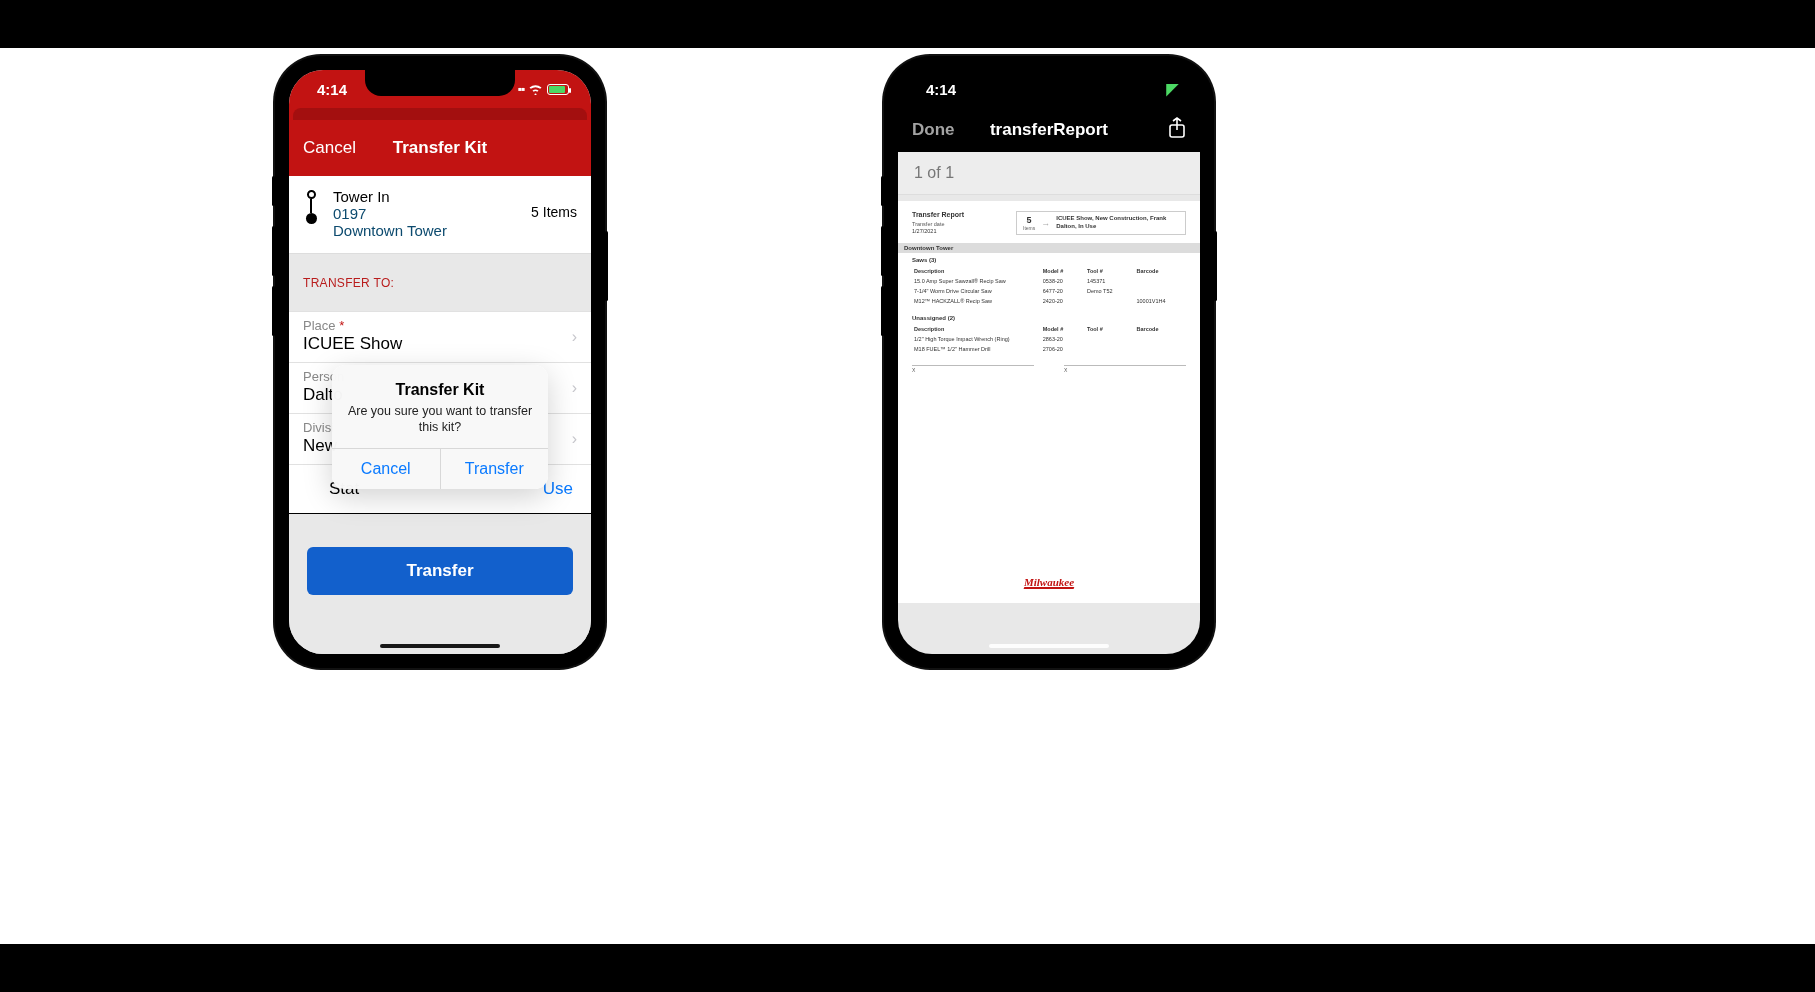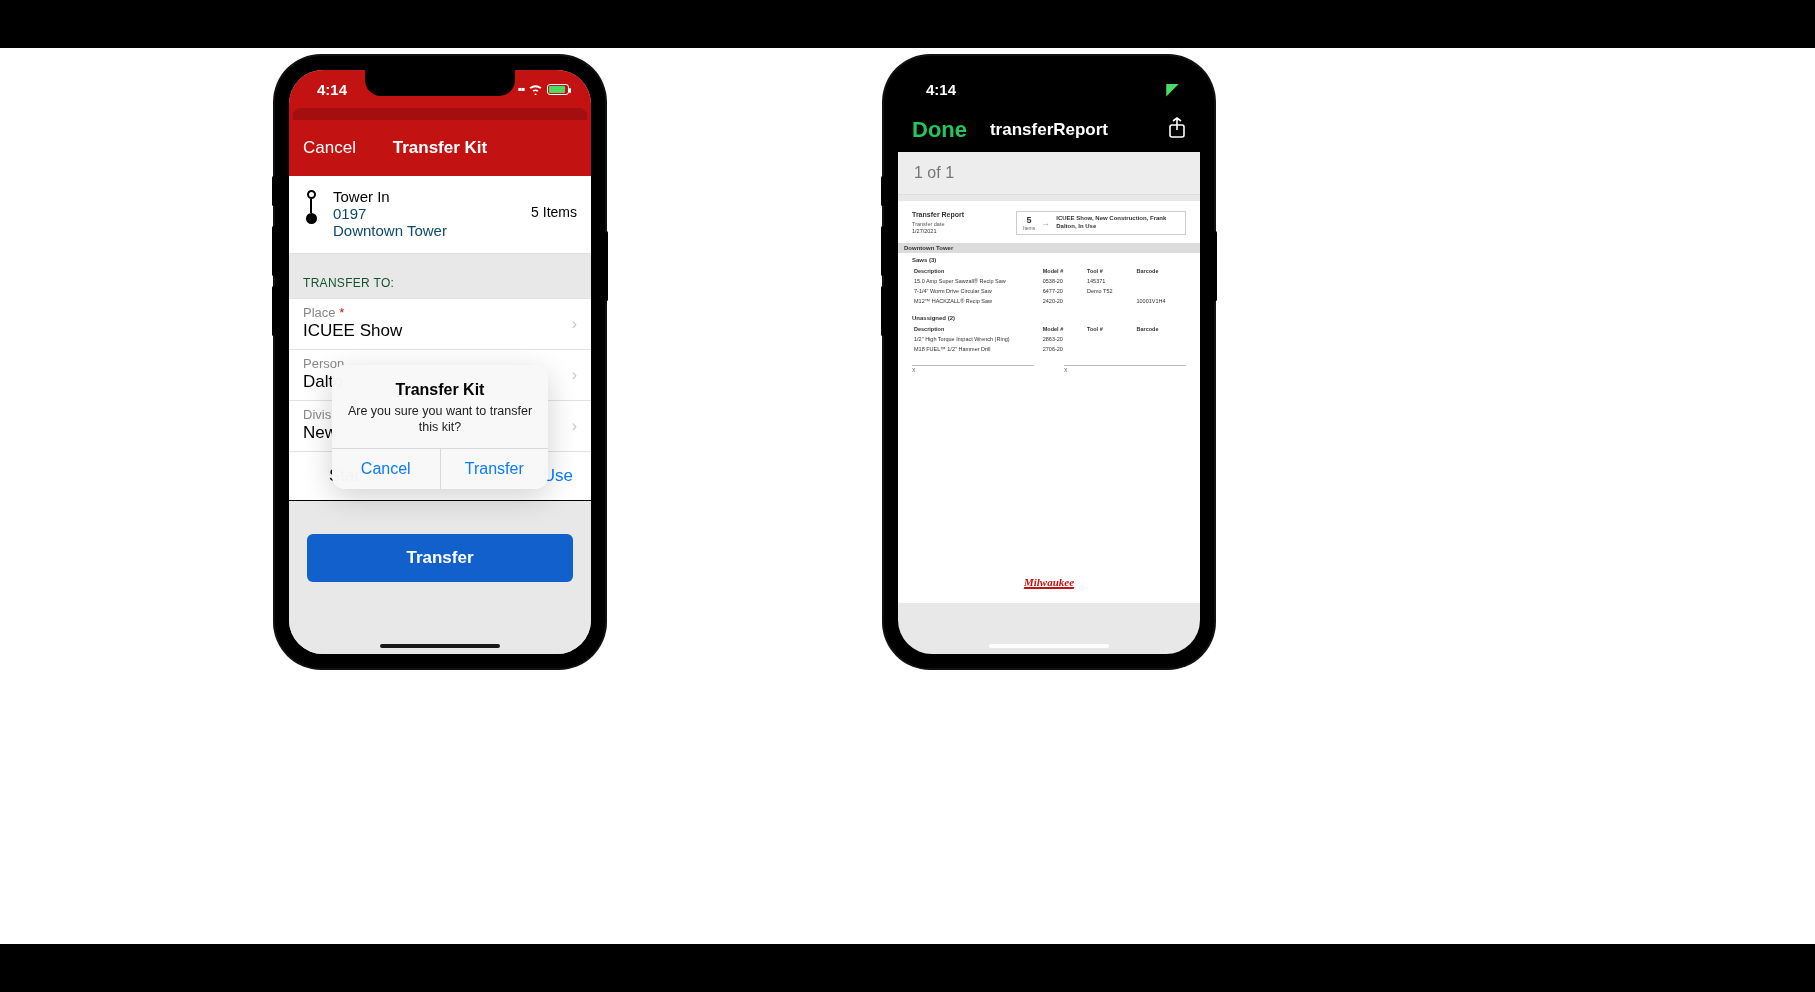--- a/index.html
+++ b/index.html
@@ -60,7 +60,7 @@
   .alert-btn:first-child { border-right:1px solid #d8d8d8; }
   
   .navbar2 { position:absolute; top:38px; left:0; right:0; height:44px; background:#000; display:flex; align-items:center; }
-  .nav-done { position:absolute; left:14px; color:#22c55e; font-size:22px; font-weight:600; }
+  .nav-done { position:absolute; left:14px; color:#a3a3a3; font-size:17px; font-weight:600; }
   .nav-title2 { width:100%; text-align:center; color:#fff; font-size:17px; font-weight:700; }
   .share { position:absolute; right:14px; color:#fff; }
   .doc-area { position:absolute; top:82px; left:0; right:0; bottom:0; background:#e8e8e8; }

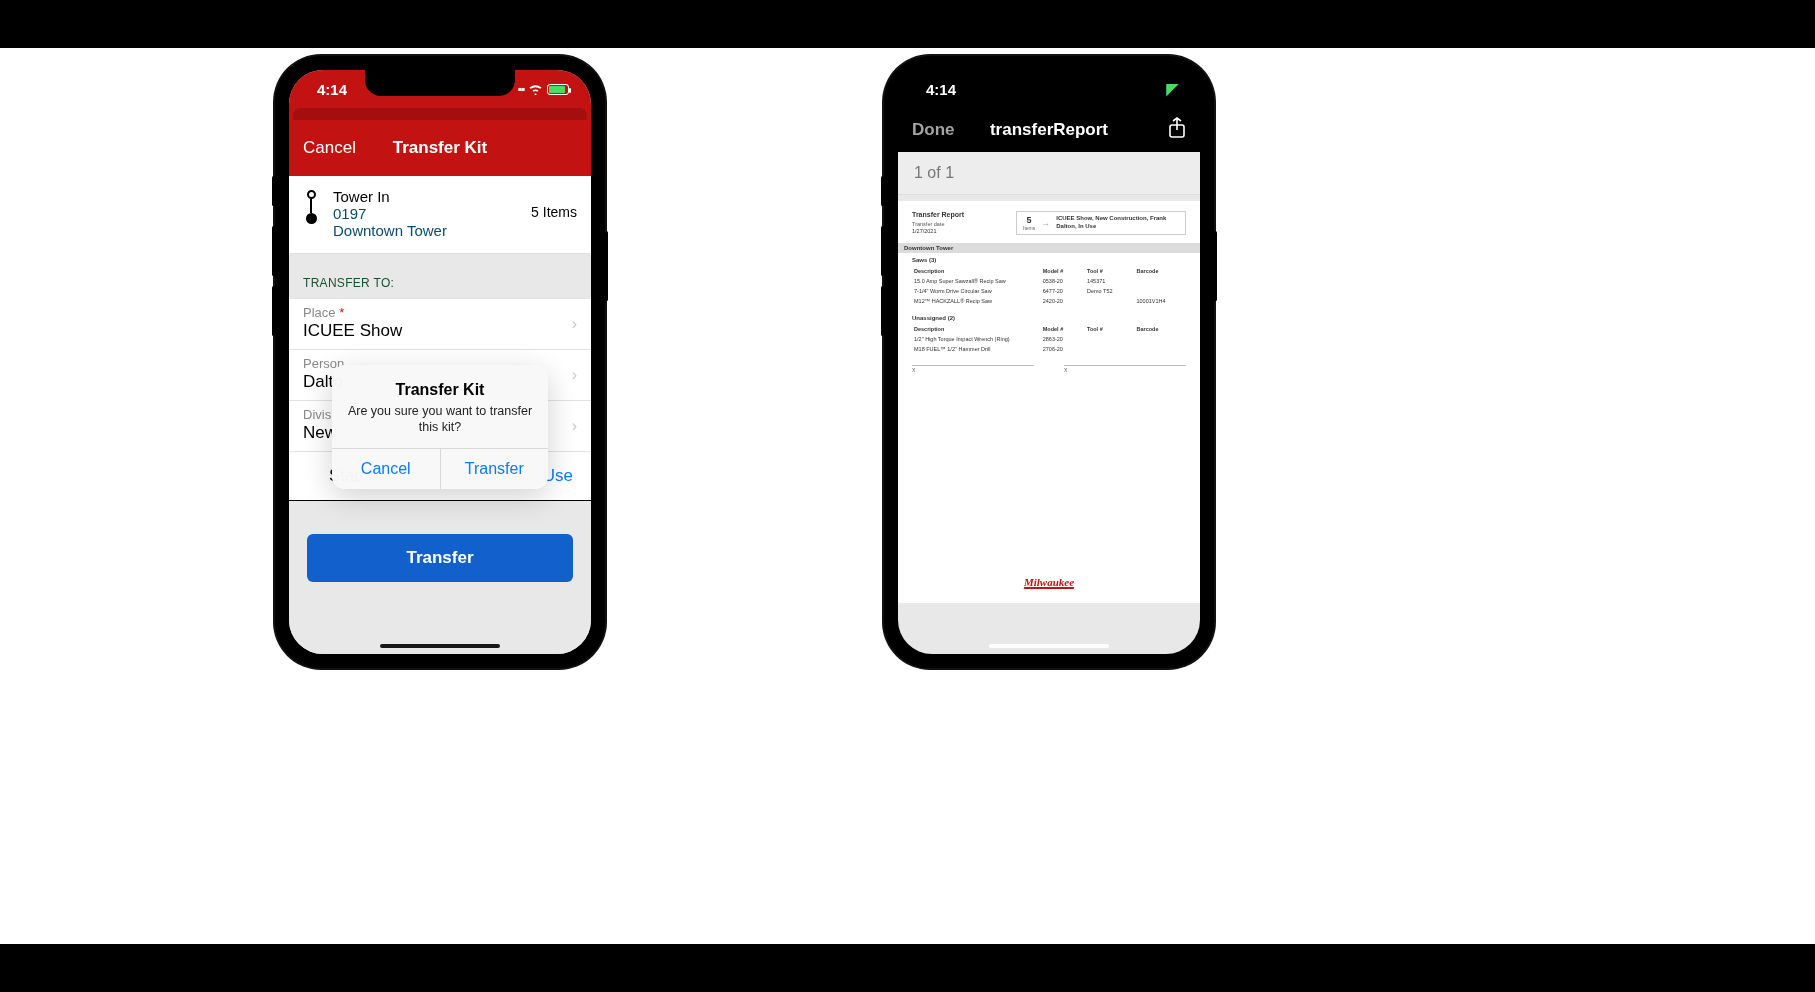--- a/index.html
+++ b/index.html
@@ -39,7 +39,7 @@
   .kit-name { font-size:15px; color:#000; }
   .kit-sub { font-size:15px; color:#0c4a6e; }
   .kit-count { position:absolute; right:14px; top:28px; font-size:14px; color:#000; }
-  .sect-hdr { padding:22px 14px 8px; font-size:12px; color:#14532d; letter-spacing:.3px; }
+  .sect-hdr { padding:22px 14px 21px; font-size:12px; color:#b91c1c; letter-spacing:.3px; }
   .form-row { background:#fff; border-top:1px solid #e1e1e1; border-bottom:1px solid #000000; padding:6px 14px 8px; position:relative; margin-bottom:-1px; }
   .form-label { font-size:13px; color:#888; }
   .req { color:#c21312; }

